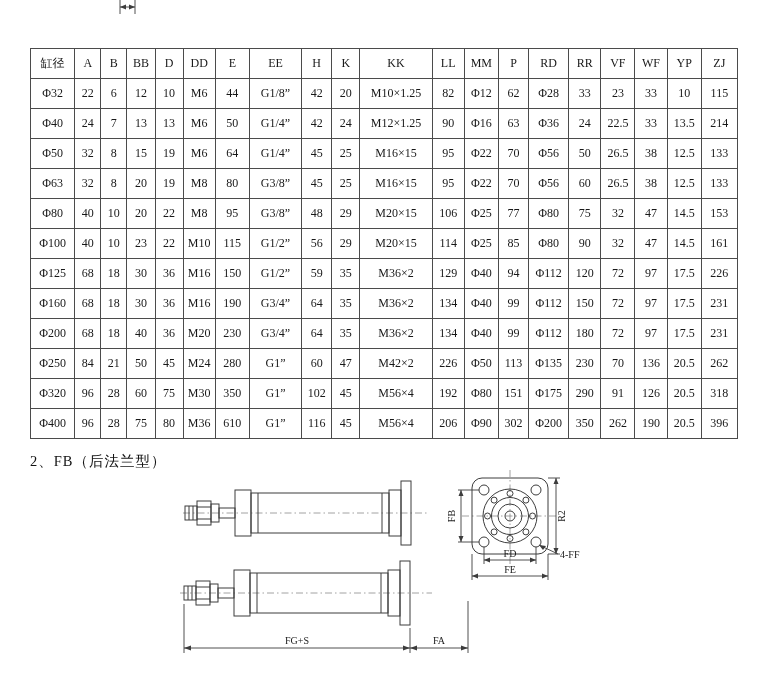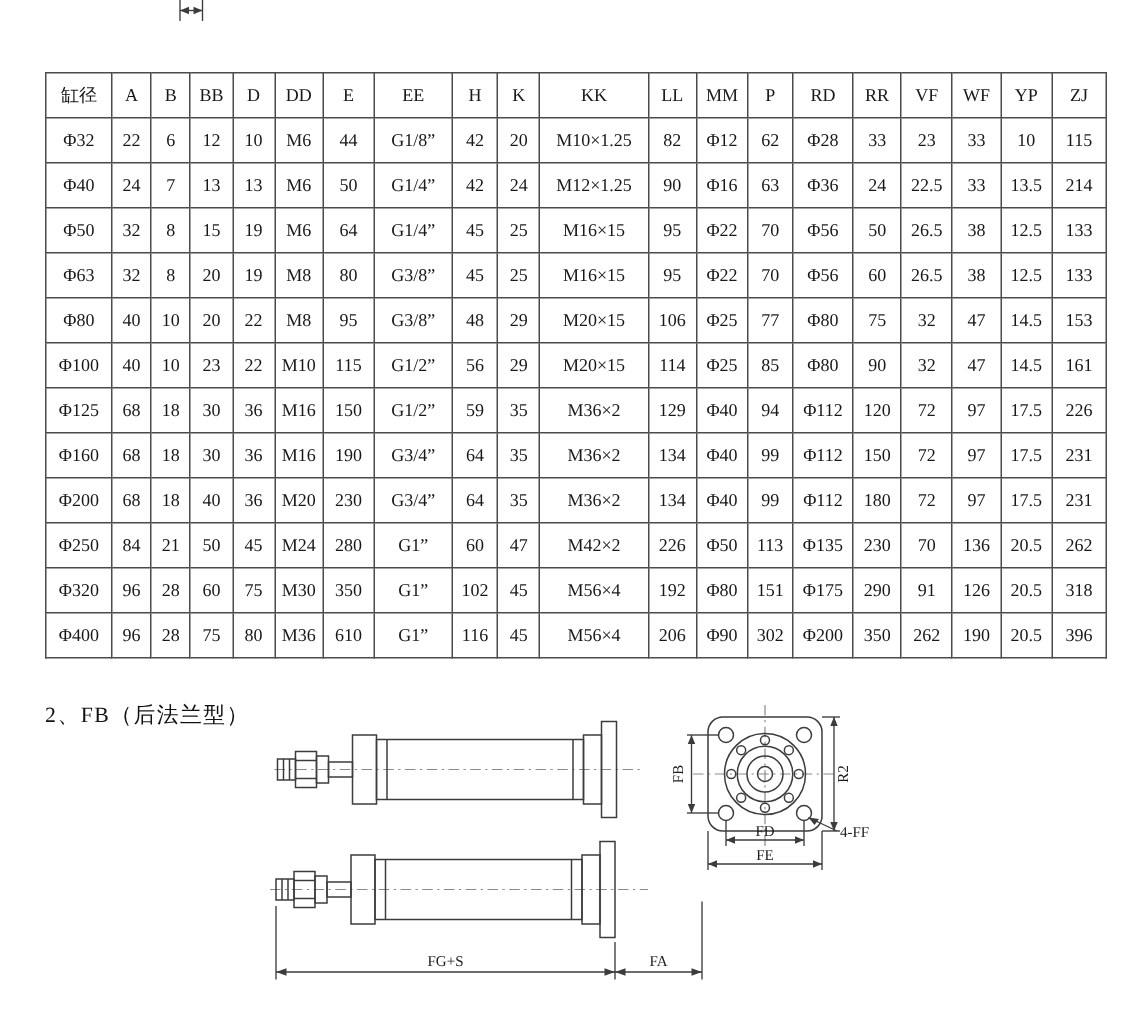--- a/index.html
+++ b/index.html
@@ -20,7 +20,7 @@
   }
   .section-title {
     position:absolute; left:30px; top:452px; font-size:14.5px;
-    color:#111; letter-spacing:1px;margin-top:15px;
+    color:#111; letter-spacing:1px;
   }
   svg { position:absolute; overflow:visible; }
   .ln  { stroke:#3c3c3c; stroke-width:1; fill:none; }

